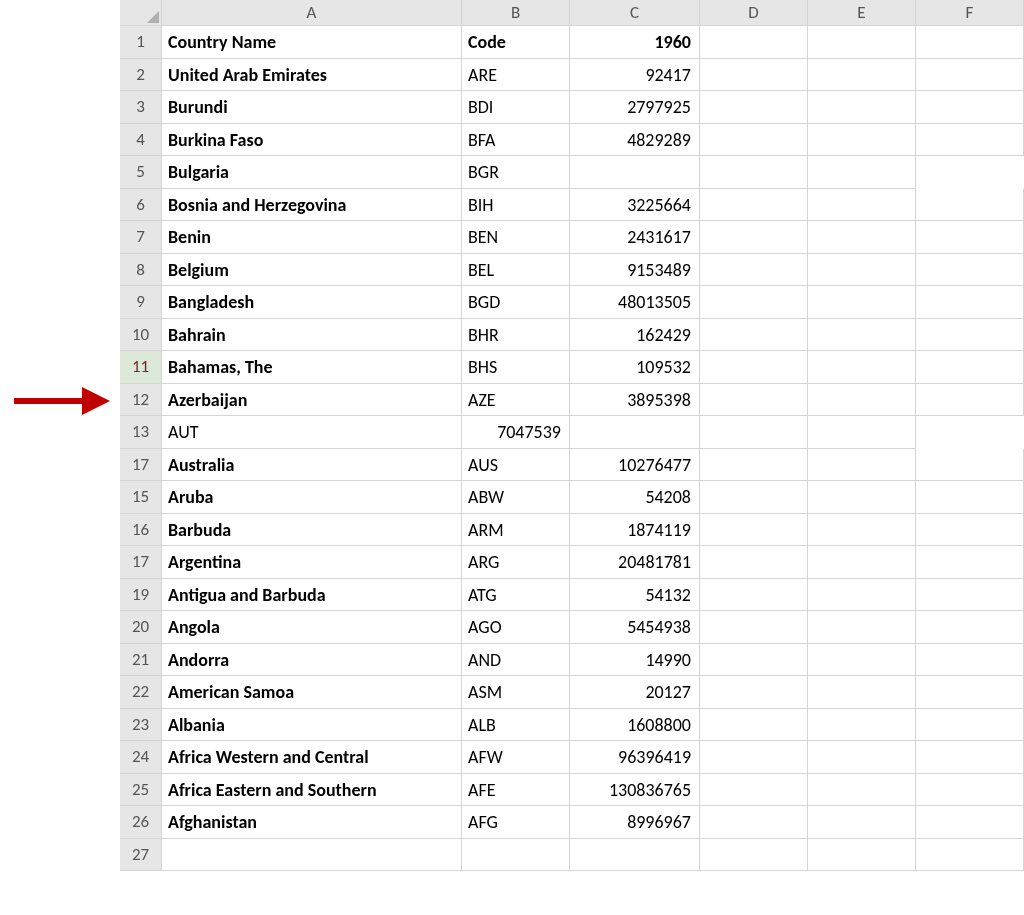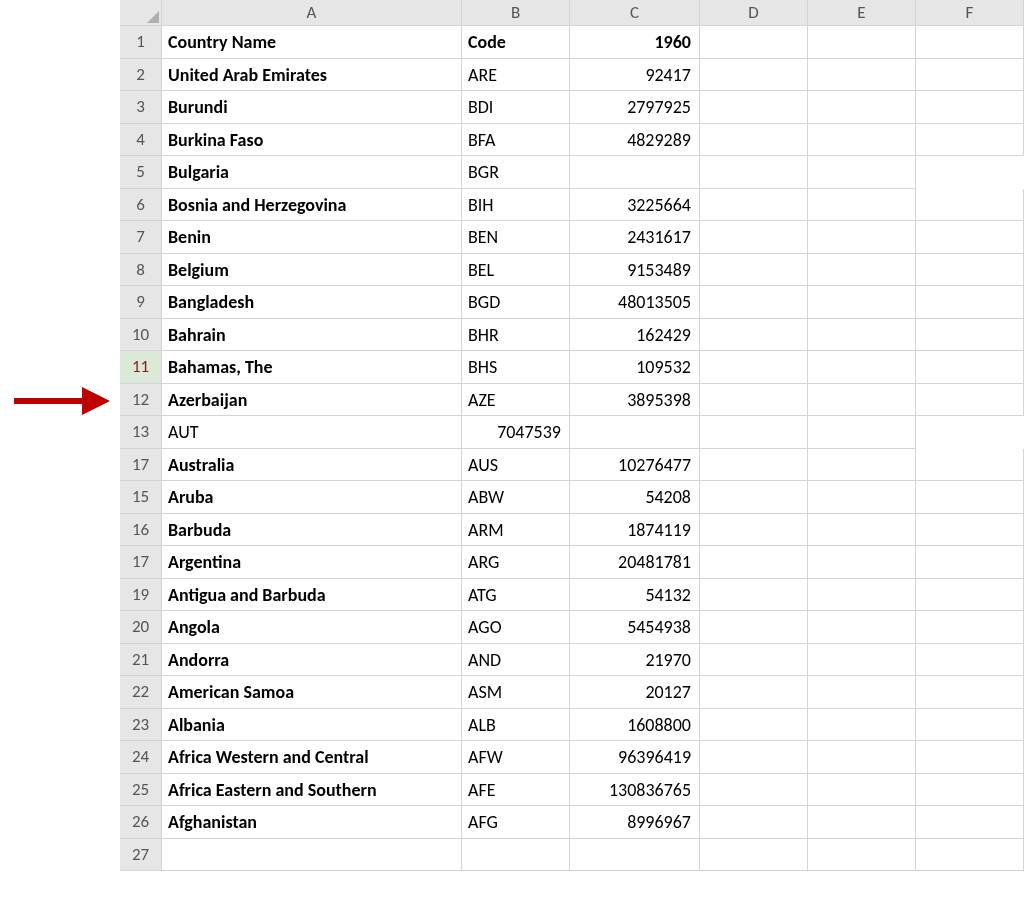--- a/index.html
+++ b/index.html
@@ -297,7 +297,7 @@
           <div class="rowhdr">21</div>
           <div class="cell colA">Andorra</div>
           <div class="cell colB">AND</div>
-          <div class="cell colC">21970</div>
+          <div class="cell colC">14990</div>
           <div class="cell colD"></div>
           <div class="cell colE"></div>
           <div class="cell colF"></div>

